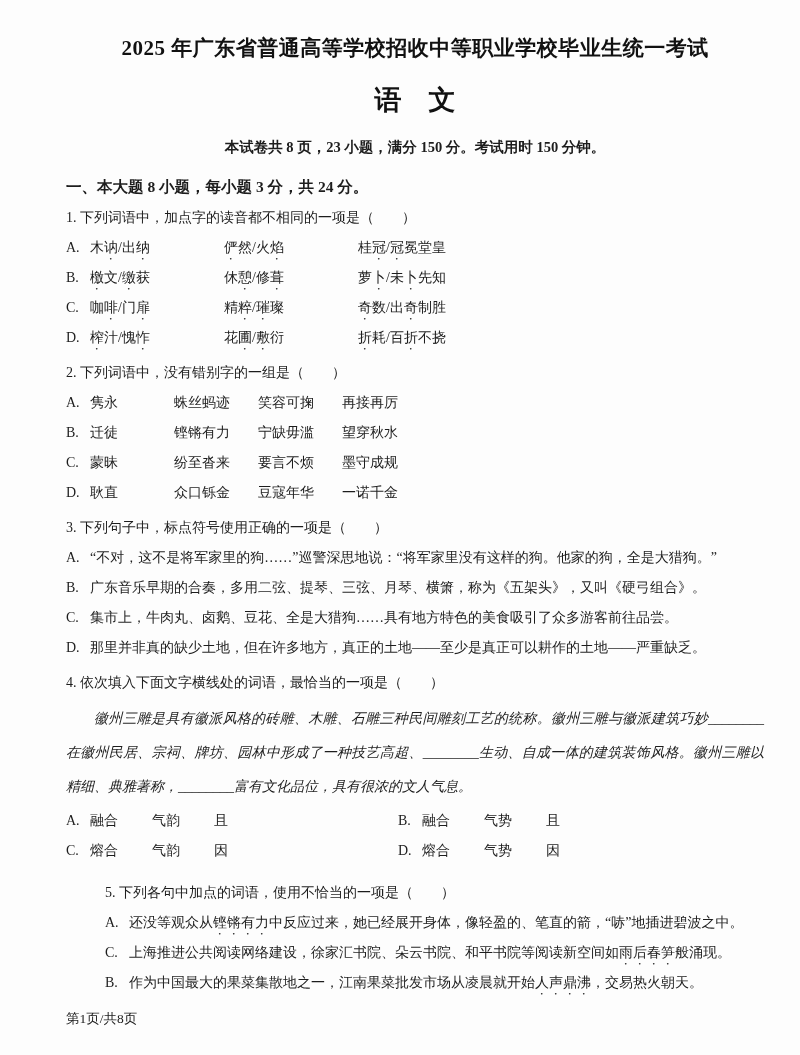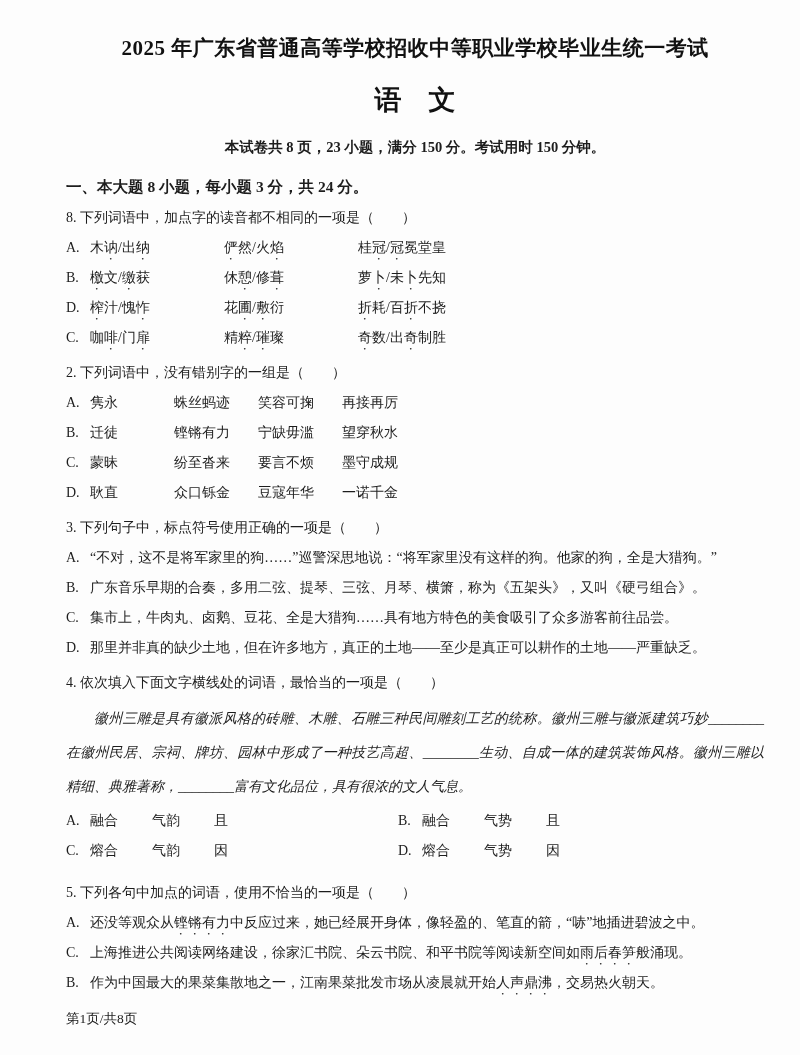--- a/index.html
+++ b/index.html
@@ -53,7 +53,7 @@
   <div class="section-heading">一、本大题 8 小题，每小题 3 分，共 24 分。</div>
 
   <div class="q">
-    <div class="line">8. 下列词语中，加点字的读音都不相同的一项是（　　）</div>
+    <div class="line">1. 下列词语中，加点字的读音都不相同的一项是（　　）</div>
     <div class="line">
       <span class="lab">A.</span><span class="term"><span>木</span><span class="dot">讷</span><span>/出</span><span class="dot">纳</span></span><span class="term"><span class="dot">俨</span><span>然/火</span><span class="dot">焰</span></span><span class="term"><span>桂</span><span class="dot">冠</span><span>/</span><span class="dot">冠</span><span>冕堂皇</span></span>
     </div>

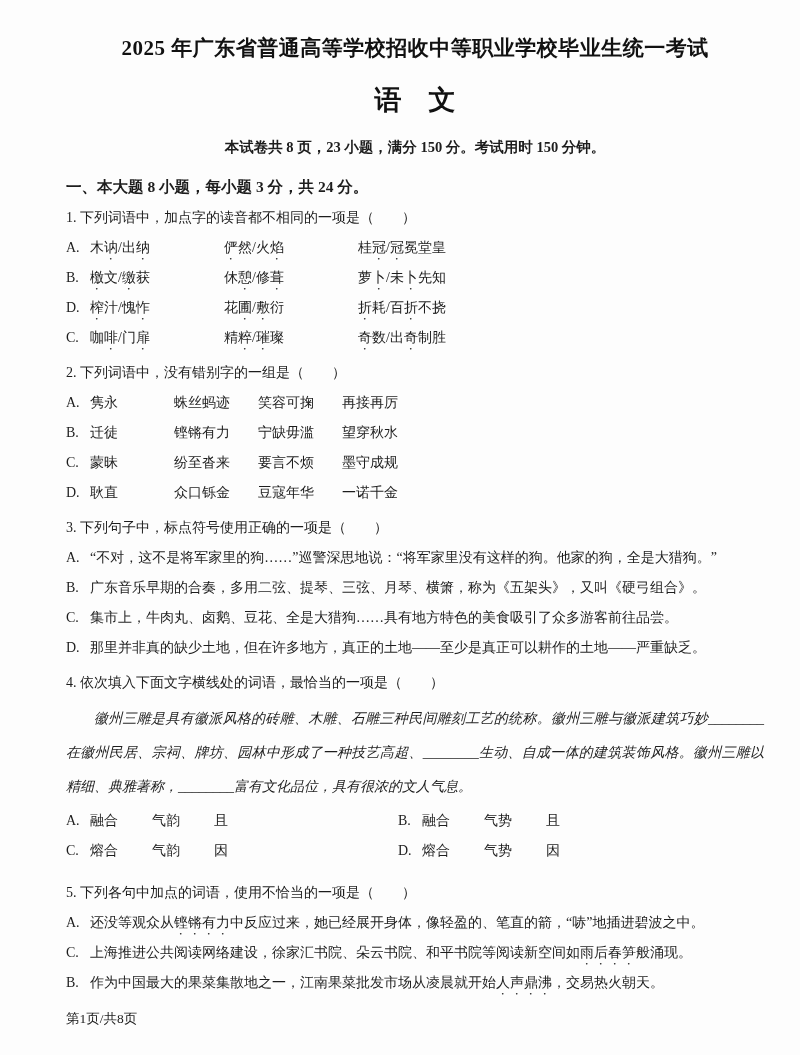--- a/index.html
+++ b/index.html
@@ -61,10 +61,10 @@
       <span class="lab">B.</span><span class="term"><span class="dot">檄</span><span>文/</span><span class="dot">缴</span><span>获</span></span><span class="term"><span>休</span><span class="dot">憩</span><span>/修</span><span class="dot">葺</span></span><span class="term"><span>萝</span><span class="dot">卜</span><span>/未</span><span class="dot">卜</span><span>先知</span></span>
     </div>
     <div class="line">
-      <span class="lab">D.</span><span class="term"><span class="dot">榨</span><span>汁/愧</span><span class="dot">怍</span></span><span class="term"><span>花</span><span class="dot">圃</span><span>/</span><span class="dot">敷</span><span>衍</span></span><span class="term"><span class="dot">折</span><span>耗/百</span><span class="dot">折</span><span>不挠</span></span>
+      <span class="lab">C.</span><span class="term"><span>咖</span><span class="dot">啡</span><span>/门</span><span class="dot">扉</span></span><span class="term"><span>精</span><span class="dot">粹</span><span>/</span><span class="dot">璀</span><span>璨</span></span><span class="term"><span class="dot">奇</span><span>数/出</span><span class="dot">奇</span><span>制胜</span></span>
     </div>
     <div class="line">
-      <span class="lab">C.</span><span class="term"><span>咖</span><span class="dot">啡</span><span>/门</span><span class="dot">扉</span></span><span class="term"><span>精</span><span class="dot">粹</span><span>/</span><span class="dot">璀</span><span>璨</span></span><span class="term"><span class="dot">奇</span><span>数/出</span><span class="dot">奇</span><span>制胜</span></span>
+      <span class="lab">D.</span><span class="term"><span class="dot">榨</span><span>汁/愧</span><span class="dot">怍</span></span><span class="term"><span>花</span><span class="dot">圃</span><span>/</span><span class="dot">敷</span><span>衍</span></span><span class="term"><span class="dot">折</span><span>耗/百</span><span class="dot">折</span><span>不挠</span></span>
     </div>
   </div>
 

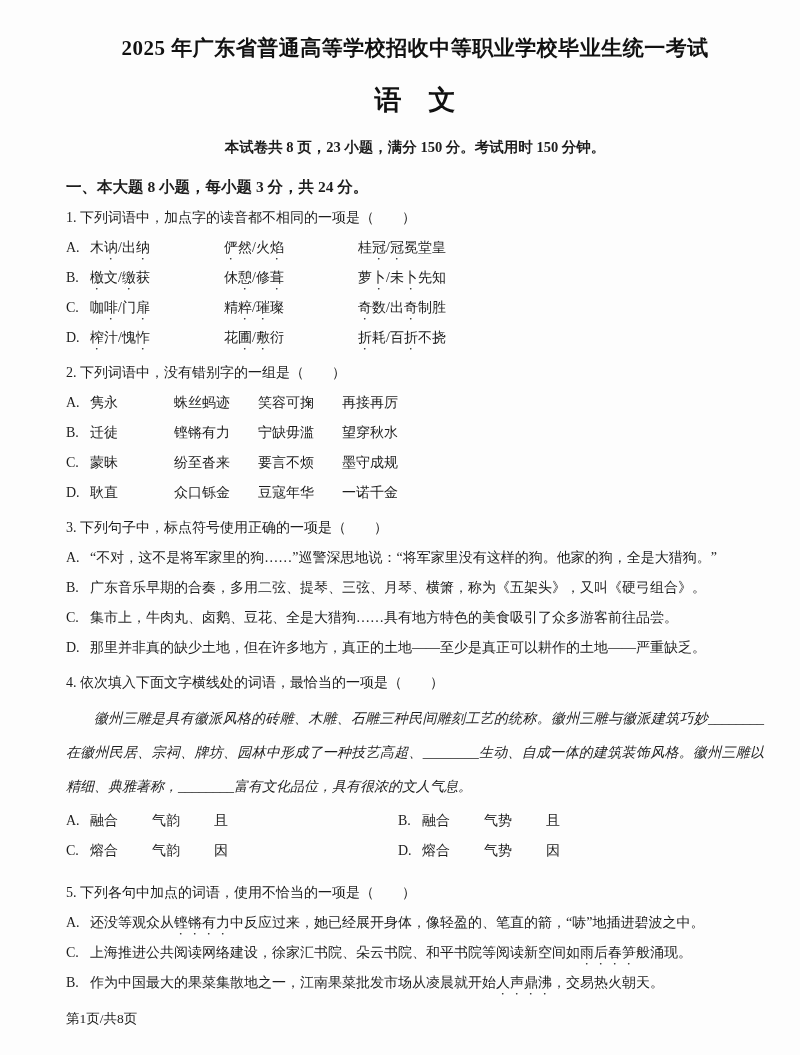--- a/index.html
+++ b/index.html
@@ -119,7 +119,7 @@
     </div>
   </div>
 
-  <div class="q" style="margin-top:12px;">
+  <div class="q" style="margin-top:12px;margin-left:39px;">
     <div class="line">5. 下列各句中加点的词语，使用不恰当的一项是（　　）</div>
     <div class="line">
       <span class="lab">A.</span><span class="sentence"><span>还没等观众从</span><span class="dot">铿锵有力</span><span>中反应过来，她已经展开身体，像轻盈的、笔直的箭，“哧”地插进碧波之中。</span></span>

